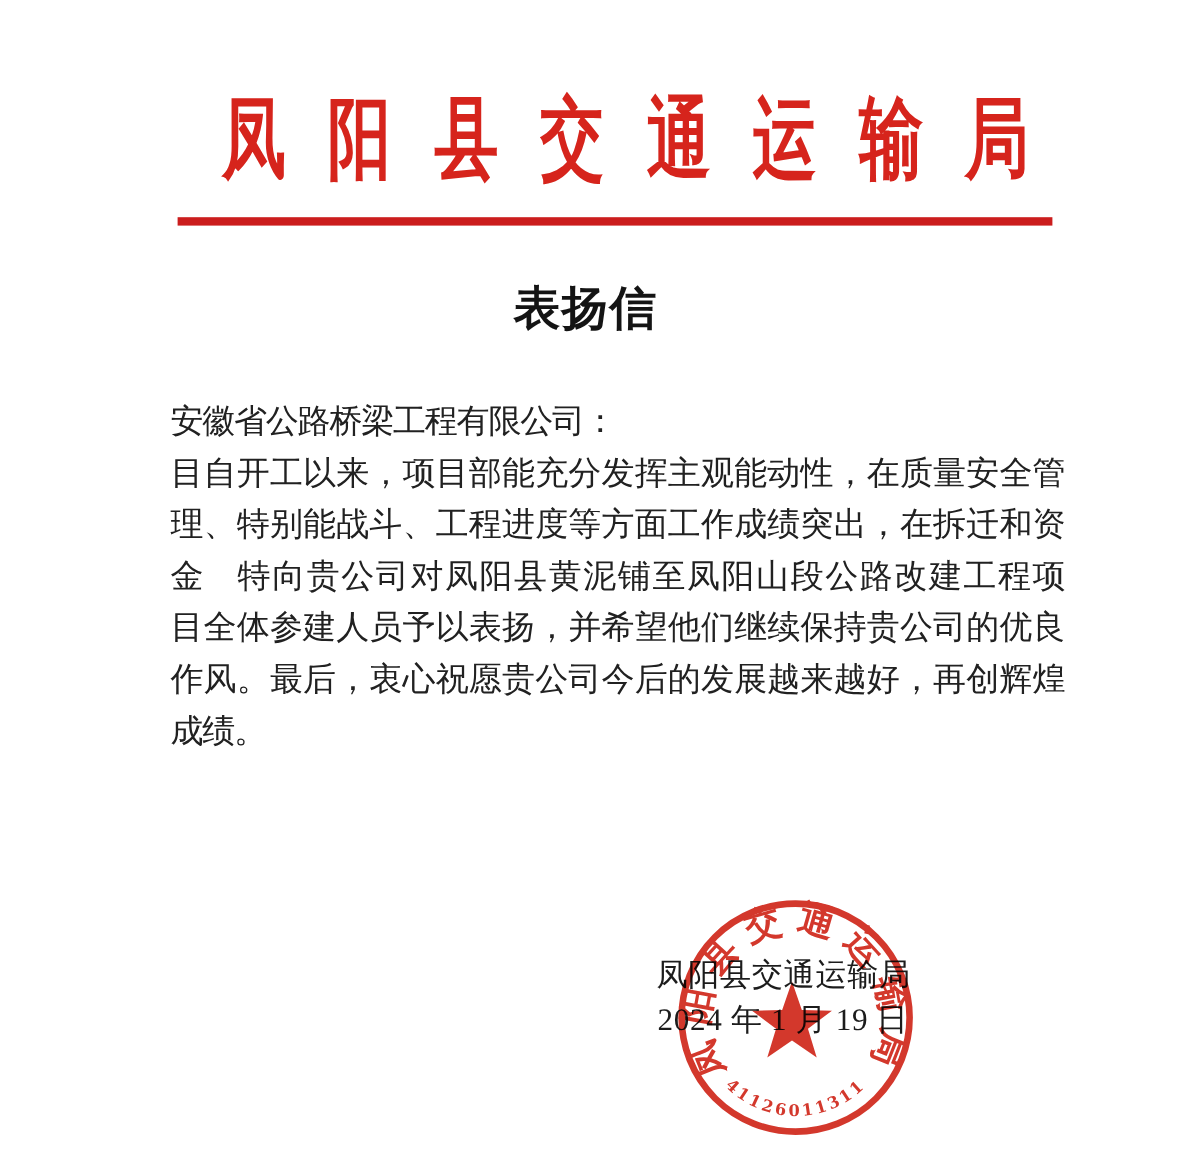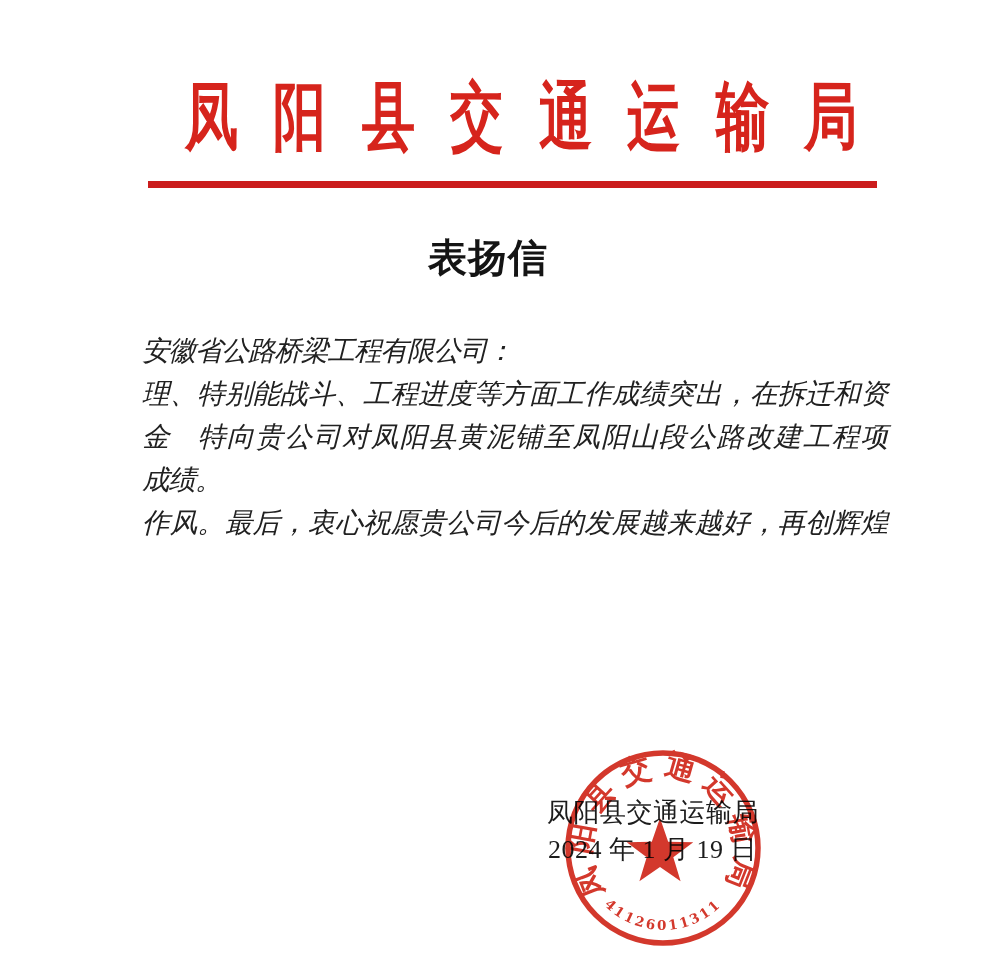--- a/index.html
+++ b/index.html
@@ -66,7 +66,6 @@
     line-height: 43px;
     letter-spacing: -1px;
     white-space: nowrap;
-    font-style: italic;
   }
   .ln.j {
     white-space: normal;

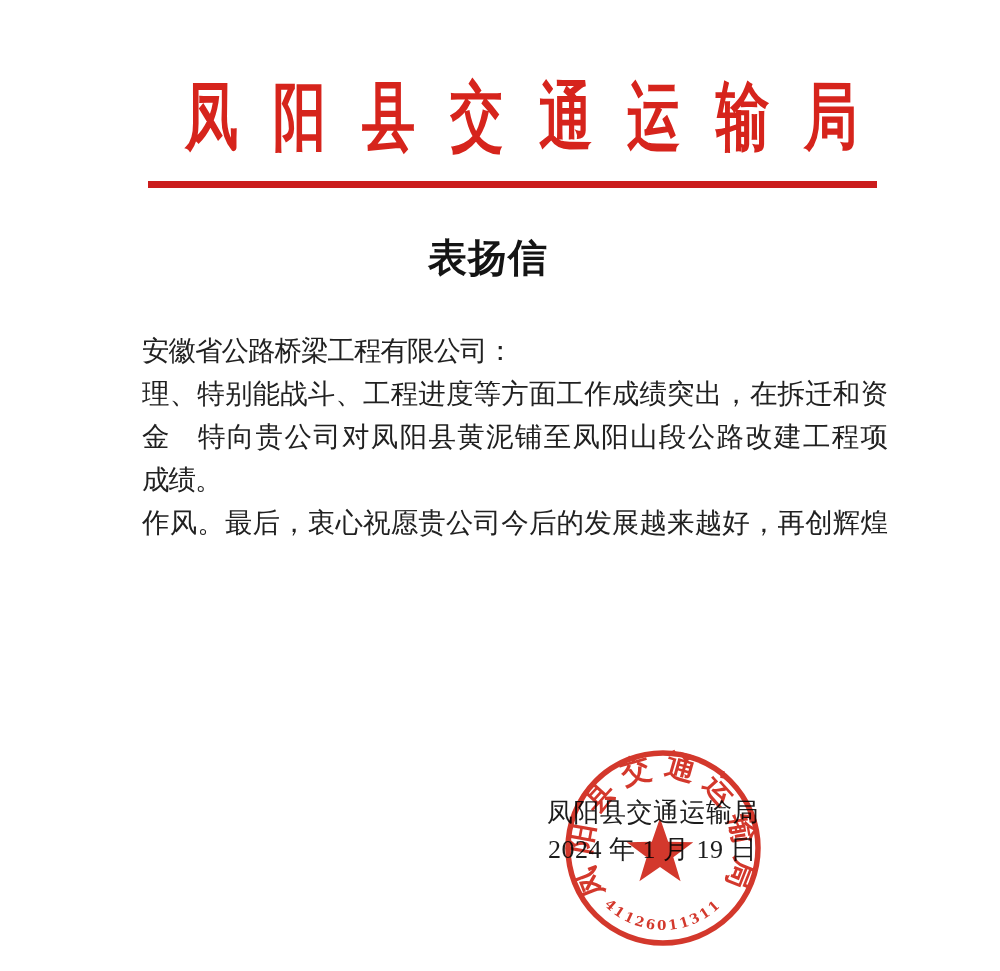--- a/index.html
+++ b/index.html
@@ -130,6 +130,7 @@
 
 <div class="body-text">
   <div class="ln">安徽省公路桥梁工程有限公司：</div>
+  <div class="ln j">目自开工以来，项目部能充分发挥主观能动性，在质量安全管</div>
   <div class="ln j">理、特别能战斗、工程进度等方面工作成绩突出，在拆迁和资金</div>
   <div class="ln ind j">特向贵公司对凤阳县黄泥铺至凤阳山段公路改建工程项</div>
   <div class="ln">成绩。</div>

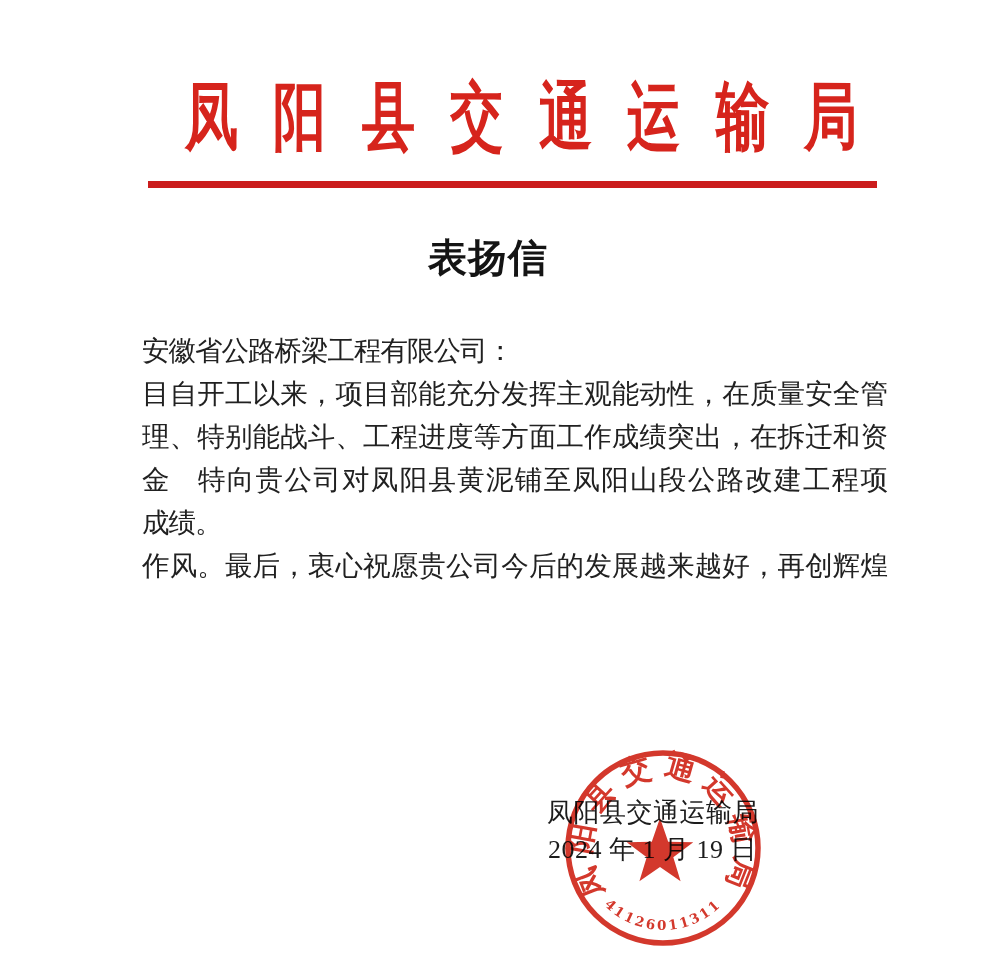--- a/index.html
+++ b/index.html
@@ -133,6 +133,7 @@
   <div class="ln j">目自开工以来，项目部能充分发挥主观能动性，在质量安全管</div>
   <div class="ln j">理、特别能战斗、工程进度等方面工作成绩突出，在拆迁和资金</div>
   <div class="ln ind j">特向贵公司对凤阳县黄泥铺至凤阳山段公路改建工程项</div>
+  <div class="ln j">目全体参建人员予以表扬，并希望他们继续保持贵公司的优良</div>
   <div class="ln">成绩。</div>
   <div class="ln j">作风。最后，衷心祝愿贵公司今后的发展越来越好，再创辉煌</div>
 </div>

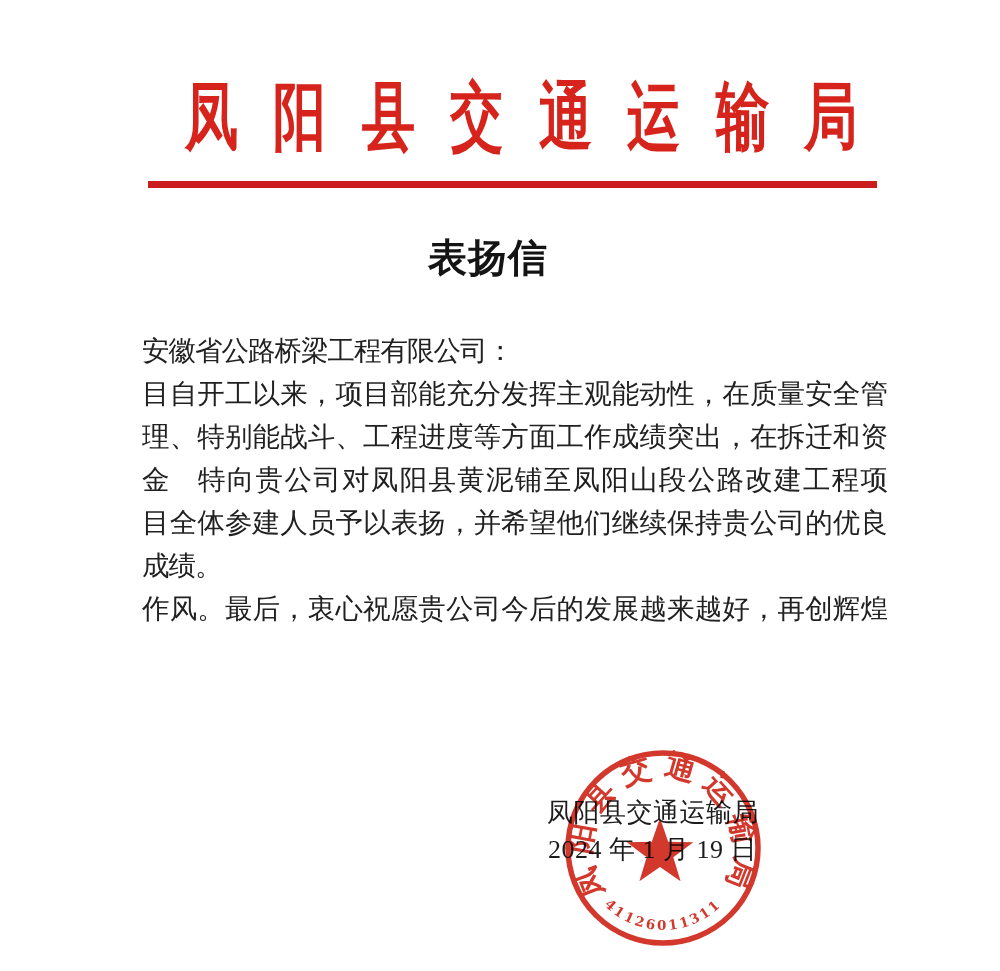--- a/index.html
+++ b/index.html
@@ -134,8 +134,8 @@
   <div class="ln j">理、特别能战斗、工程进度等方面工作成绩突出，在拆迁和资金</div>
   <div class="ln ind j">特向贵公司对凤阳县黄泥铺至凤阳山段公路改建工程项</div>
   <div class="ln j">目全体参建人员予以表扬，并希望他们继续保持贵公司的优良</div>
+  <div class="ln j">作风。最后，衷心祝愿贵公司今后的发展越来越好，再创辉煌</div>
   <div class="ln">成绩。</div>
-  <div class="ln j">作风。最后，衷心祝愿贵公司今后的发展越来越好，再创辉煌</div>
 </div>
 
 <div class="sig-name">凤阳县交通运输局</div>

